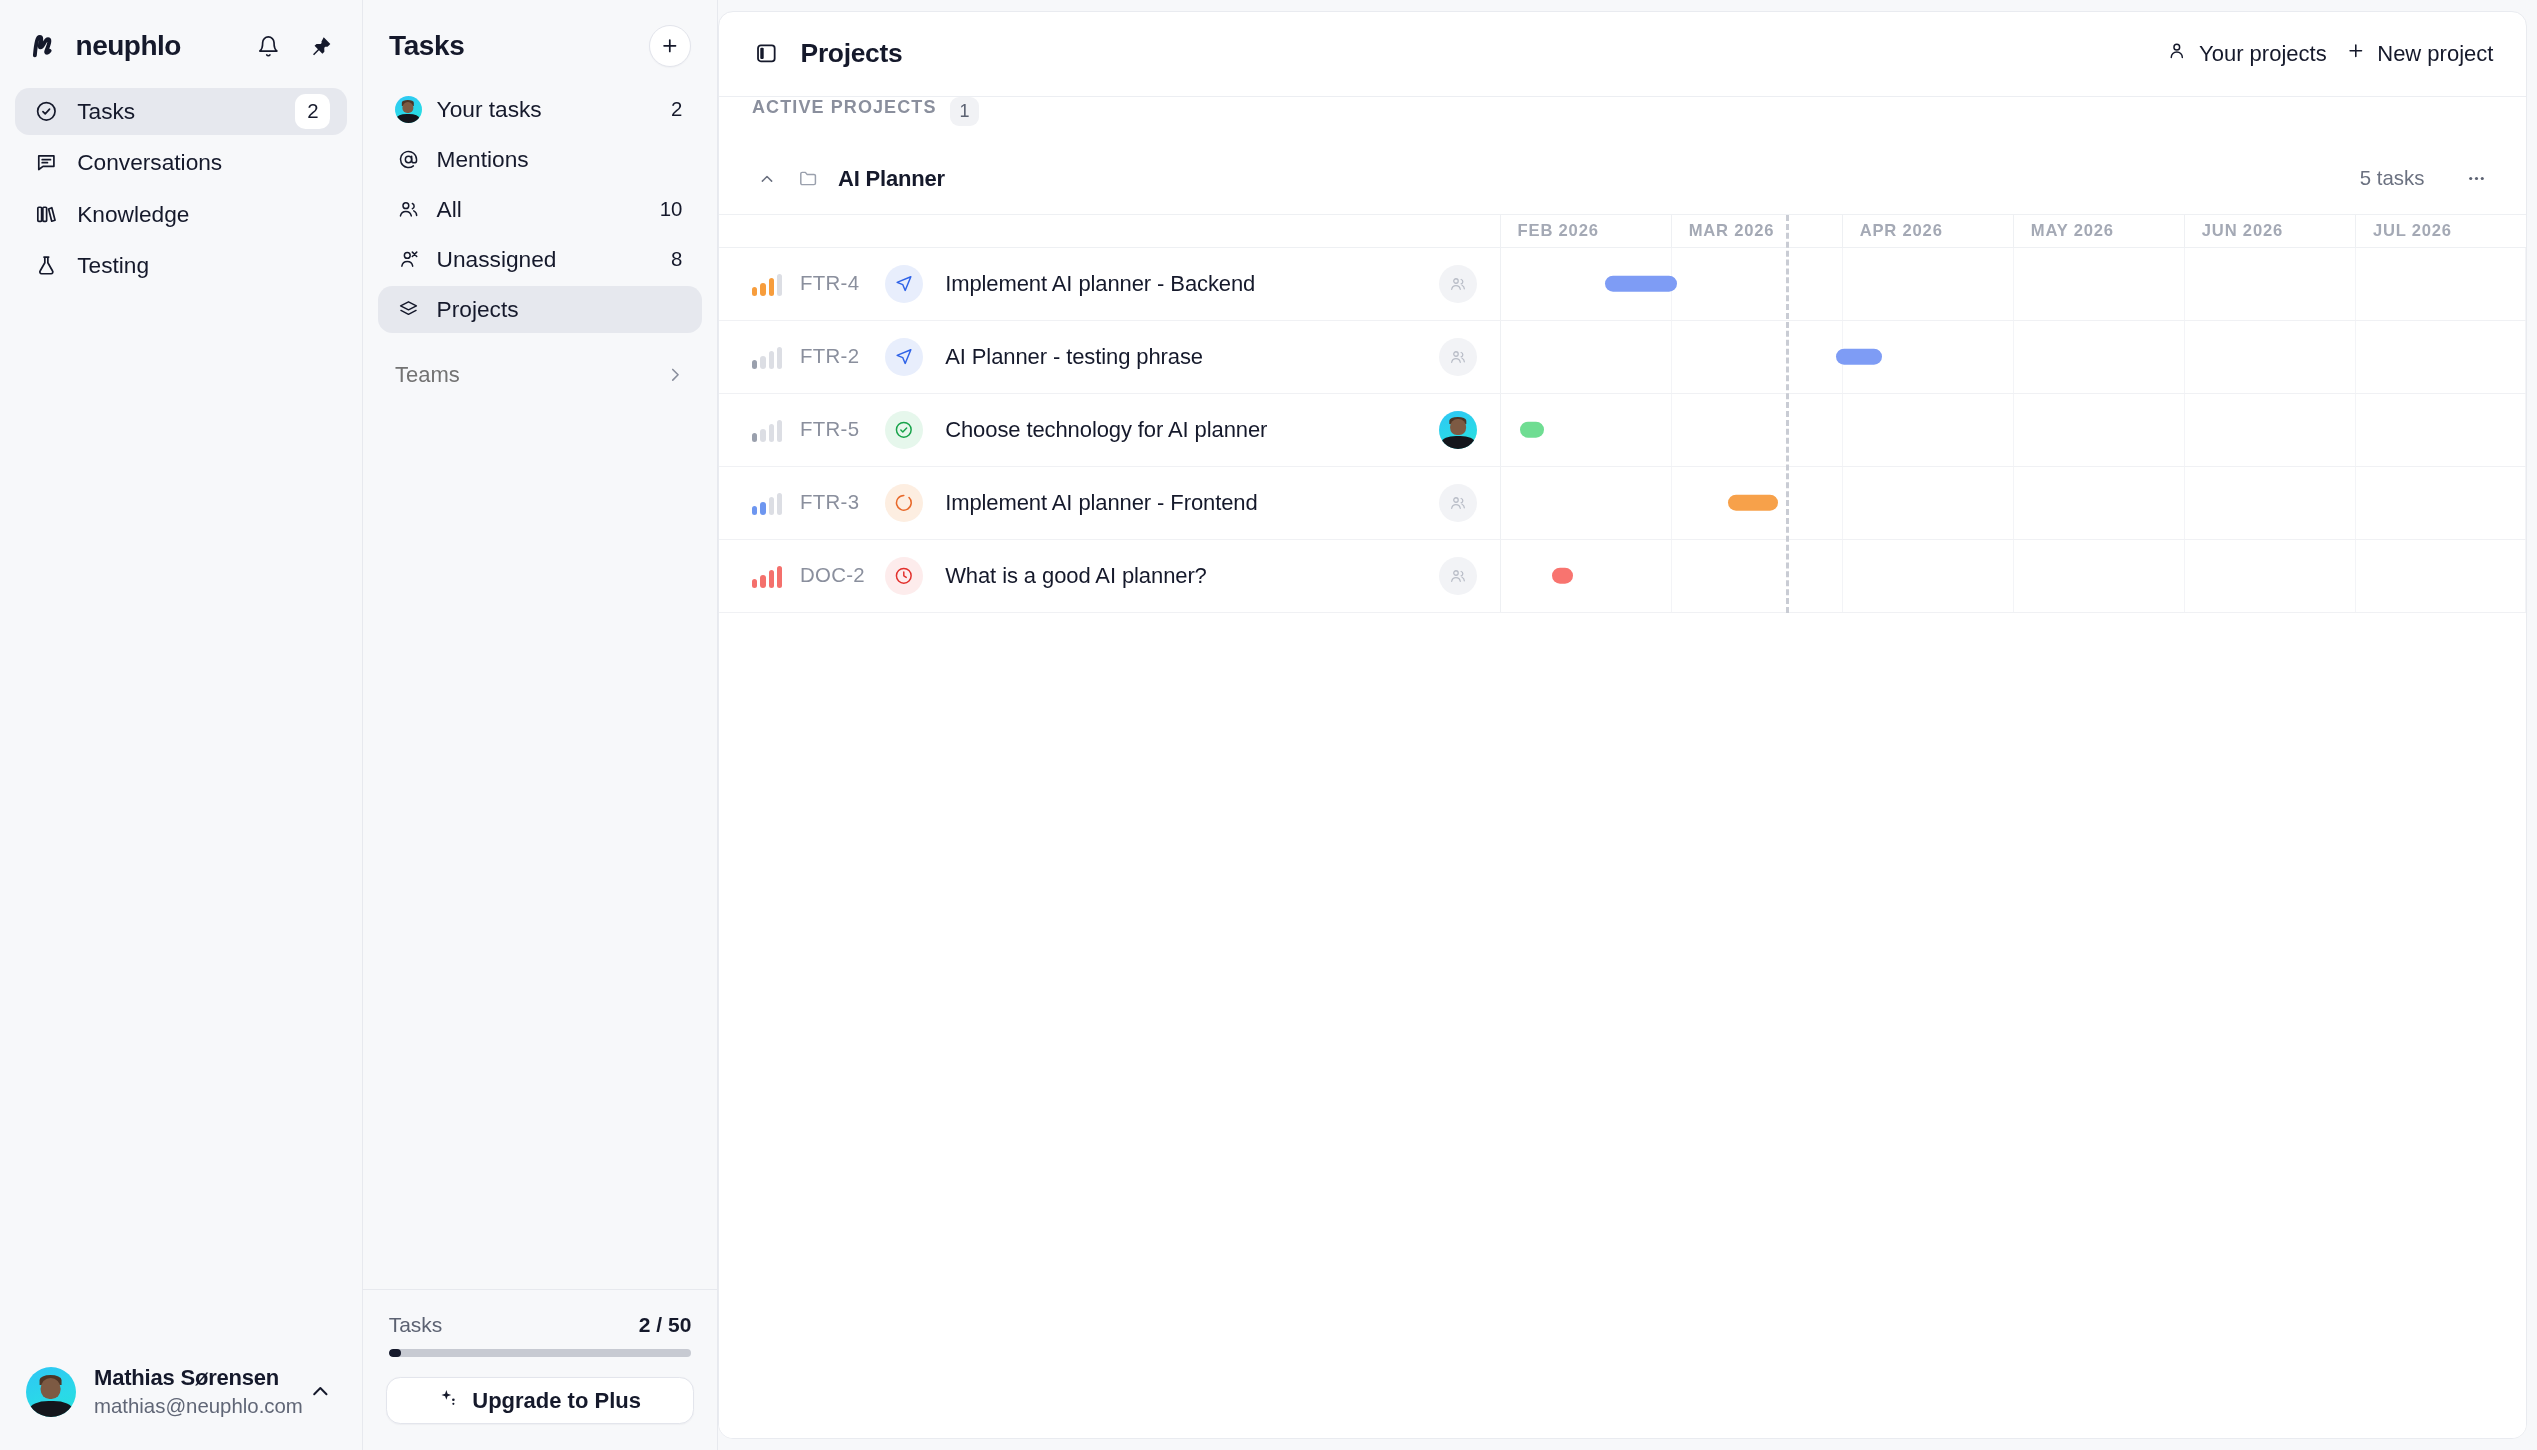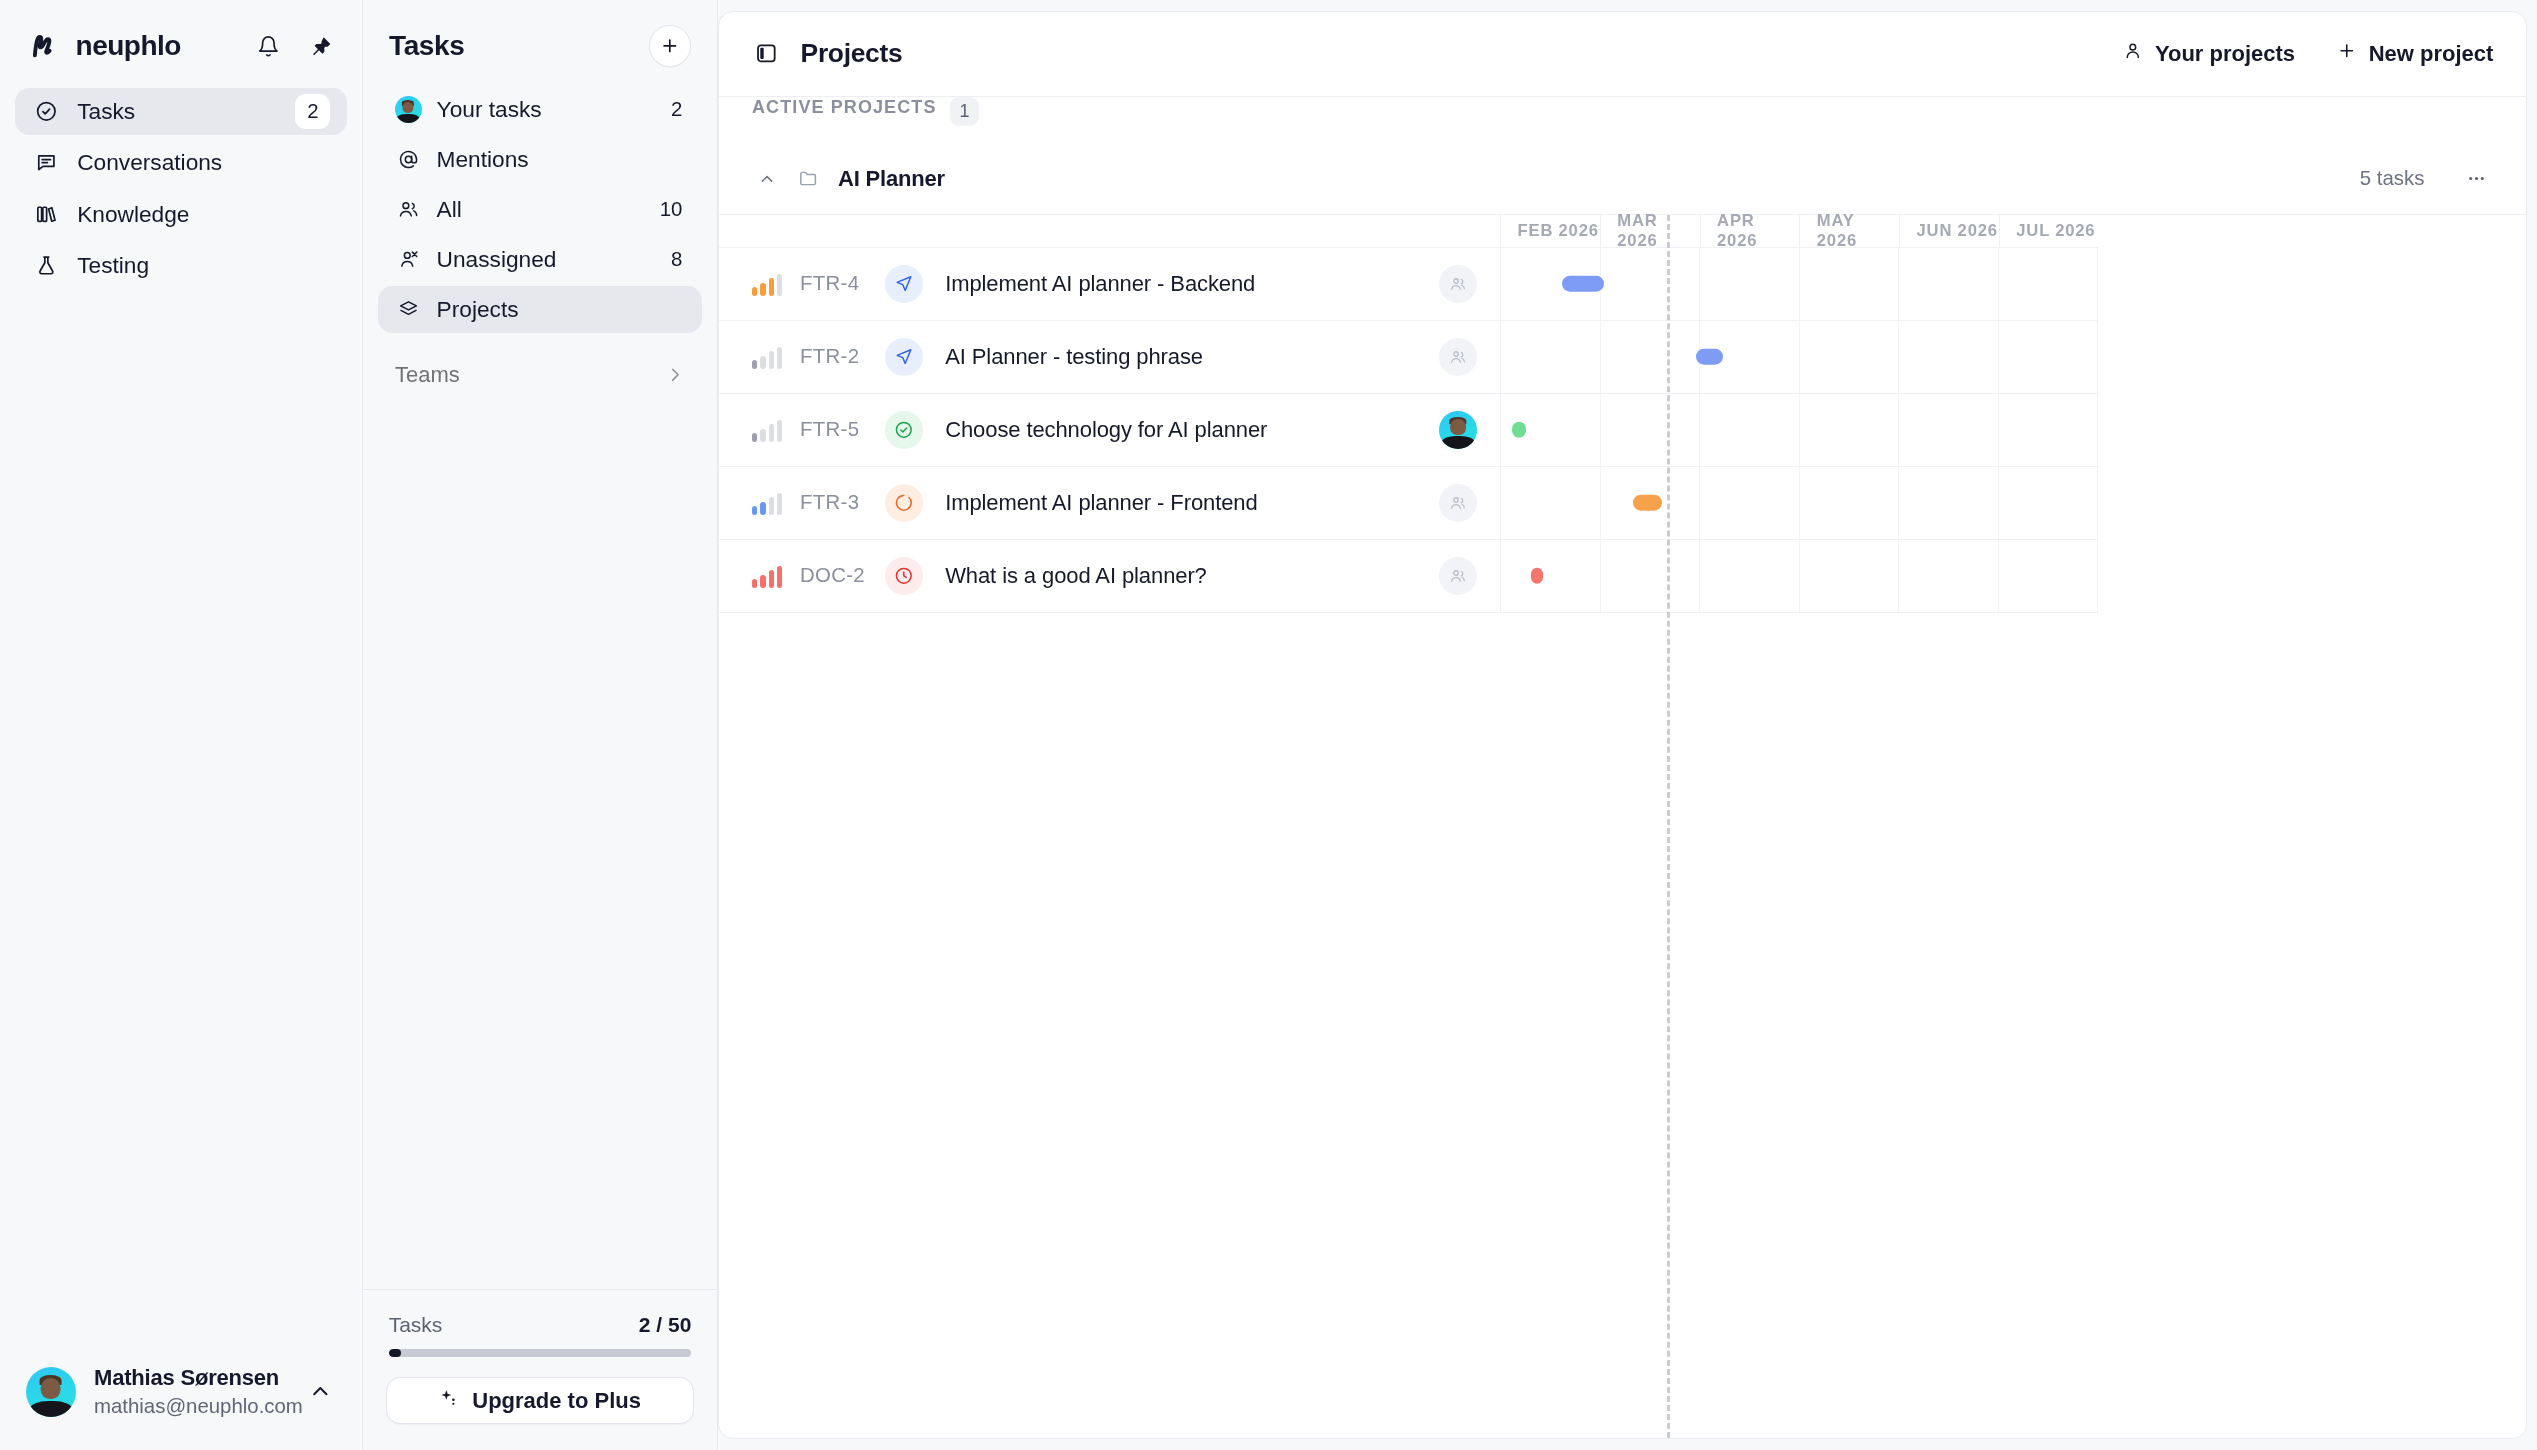--- a/index.html
+++ b/index.html
@@ -103,7 +103,7 @@
   .topbar-left { display:flex; align-items:center; gap:19.6px; }
   .panel-toggle { width:29px; height:29px; display:flex; align-items:center; justify-content:center; cursor:pointer; }
   .topbar-title { font-size:26.4px; font-weight:700; letter-spacing:-0.3px; }
-  .topbar-right { margin-left:auto; display:flex; align-items:flex-end; gap:42px;font-weight:bold; }
+  .topbar-right { margin-left:auto; display:flex; align-items:flex-end; gap:19px; }
   .tb-action { display:flex; align-items:center; gap:12px; font-size:22px; cursor:pointer; color:#15192b; }
 
   .subhead { height:47px; display:flex; align-items:flex-start; padding:0 33px; gap:13.6px; flex:0 0 47px; }

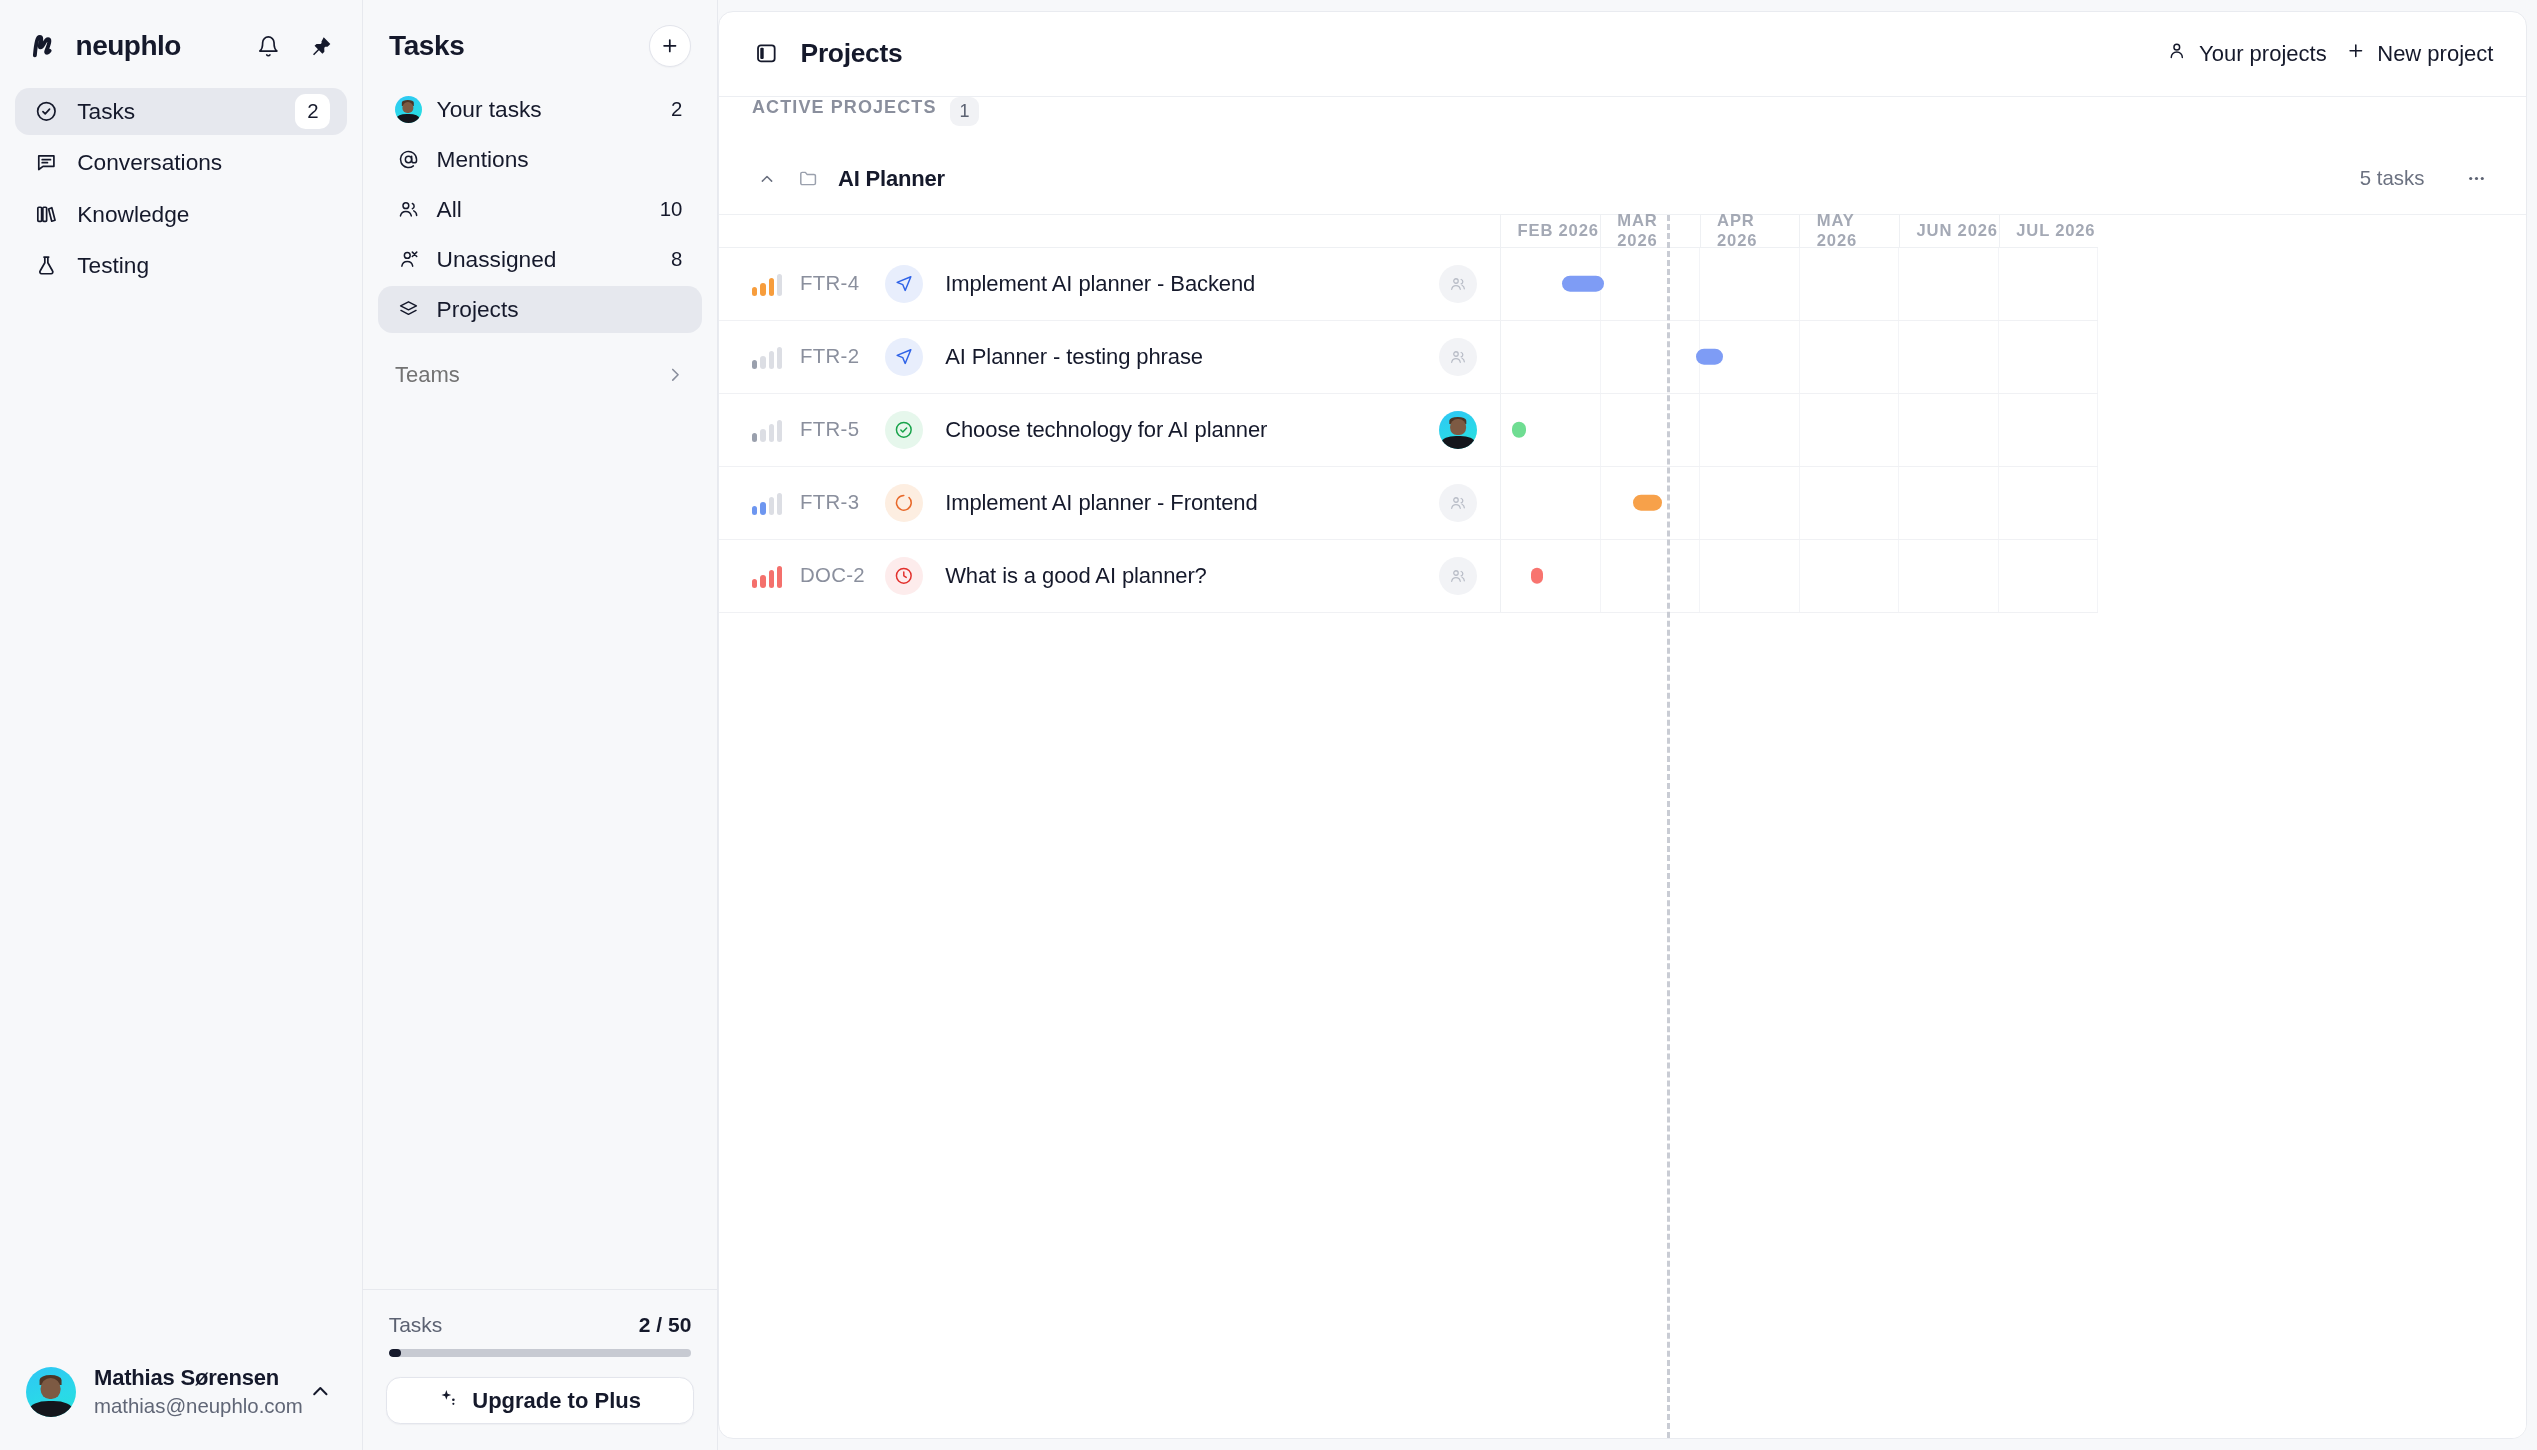--- a/index.html
+++ b/index.html
@@ -123,7 +123,7 @@
   .proj-more { width:33px; height:30px; display:flex; align-items:center; justify-content:center; cursor:pointer; }
 
   
-  .gantt { position:relative; flex:1; display:flex; flex-direction:row; }
+  .gantt { position:relative; flex:1; display:flex; flex-direction:column; }
   .gantt-inner { position:relative; }
   .months-row { display:flex; height:33px; border-bottom:0.8px solid #eef0f3; }
   .left-gutter { width:782px; flex:0 0 782px; border-right:0.8px solid #eef0f3; }

